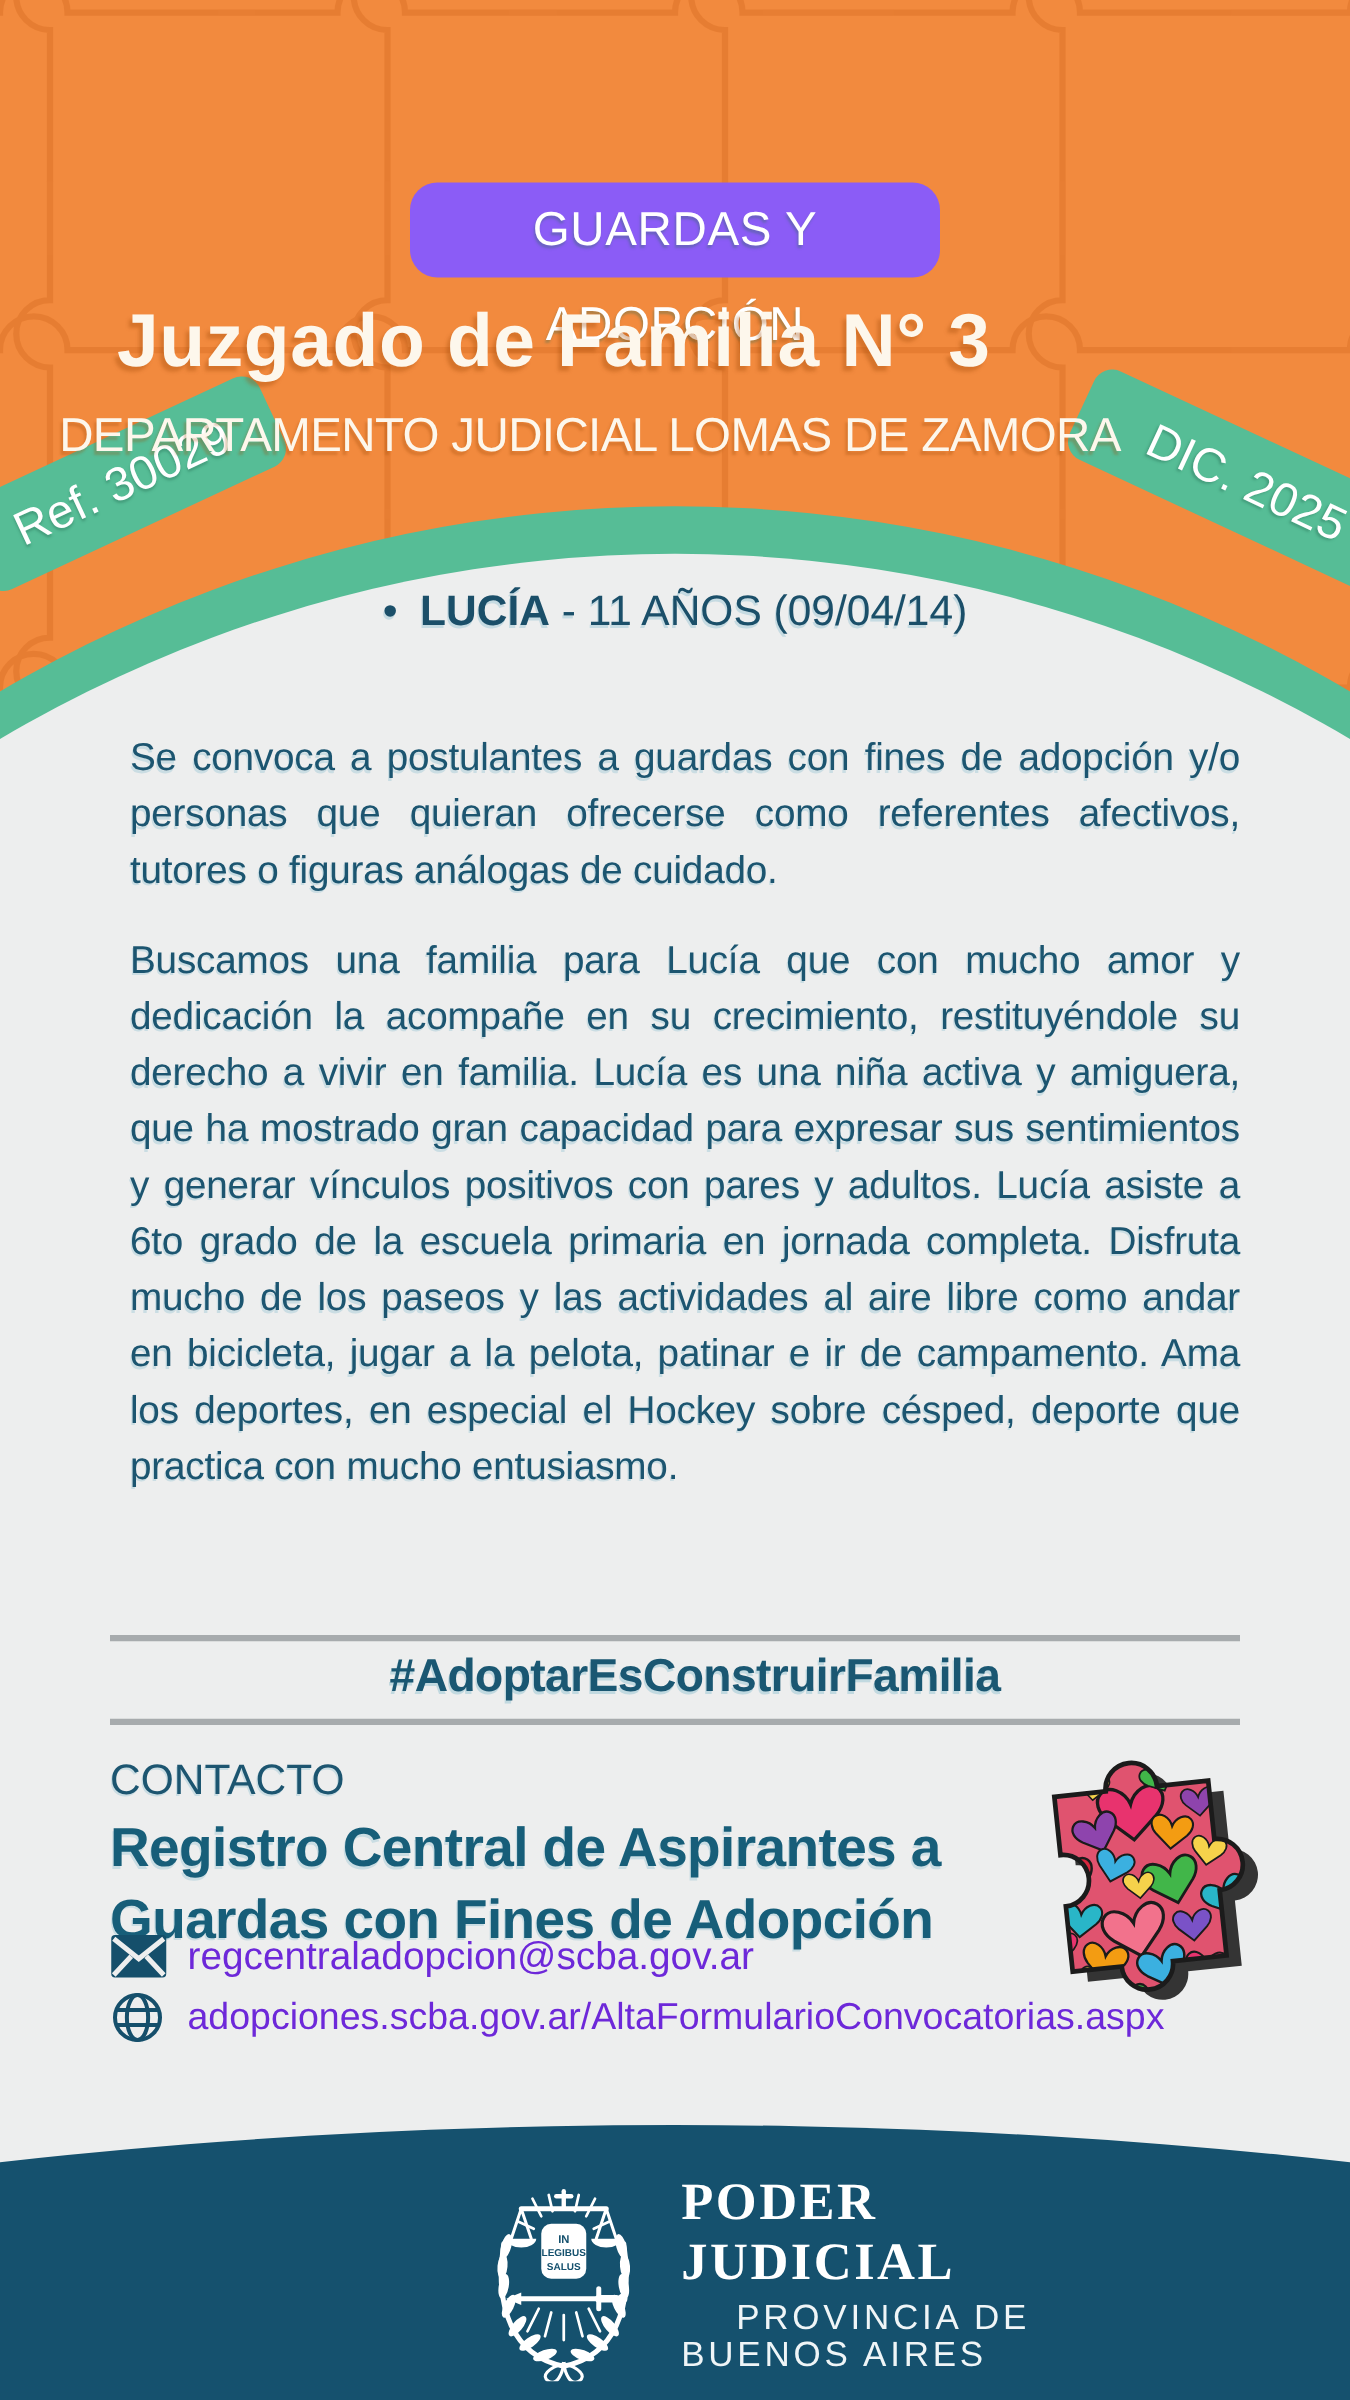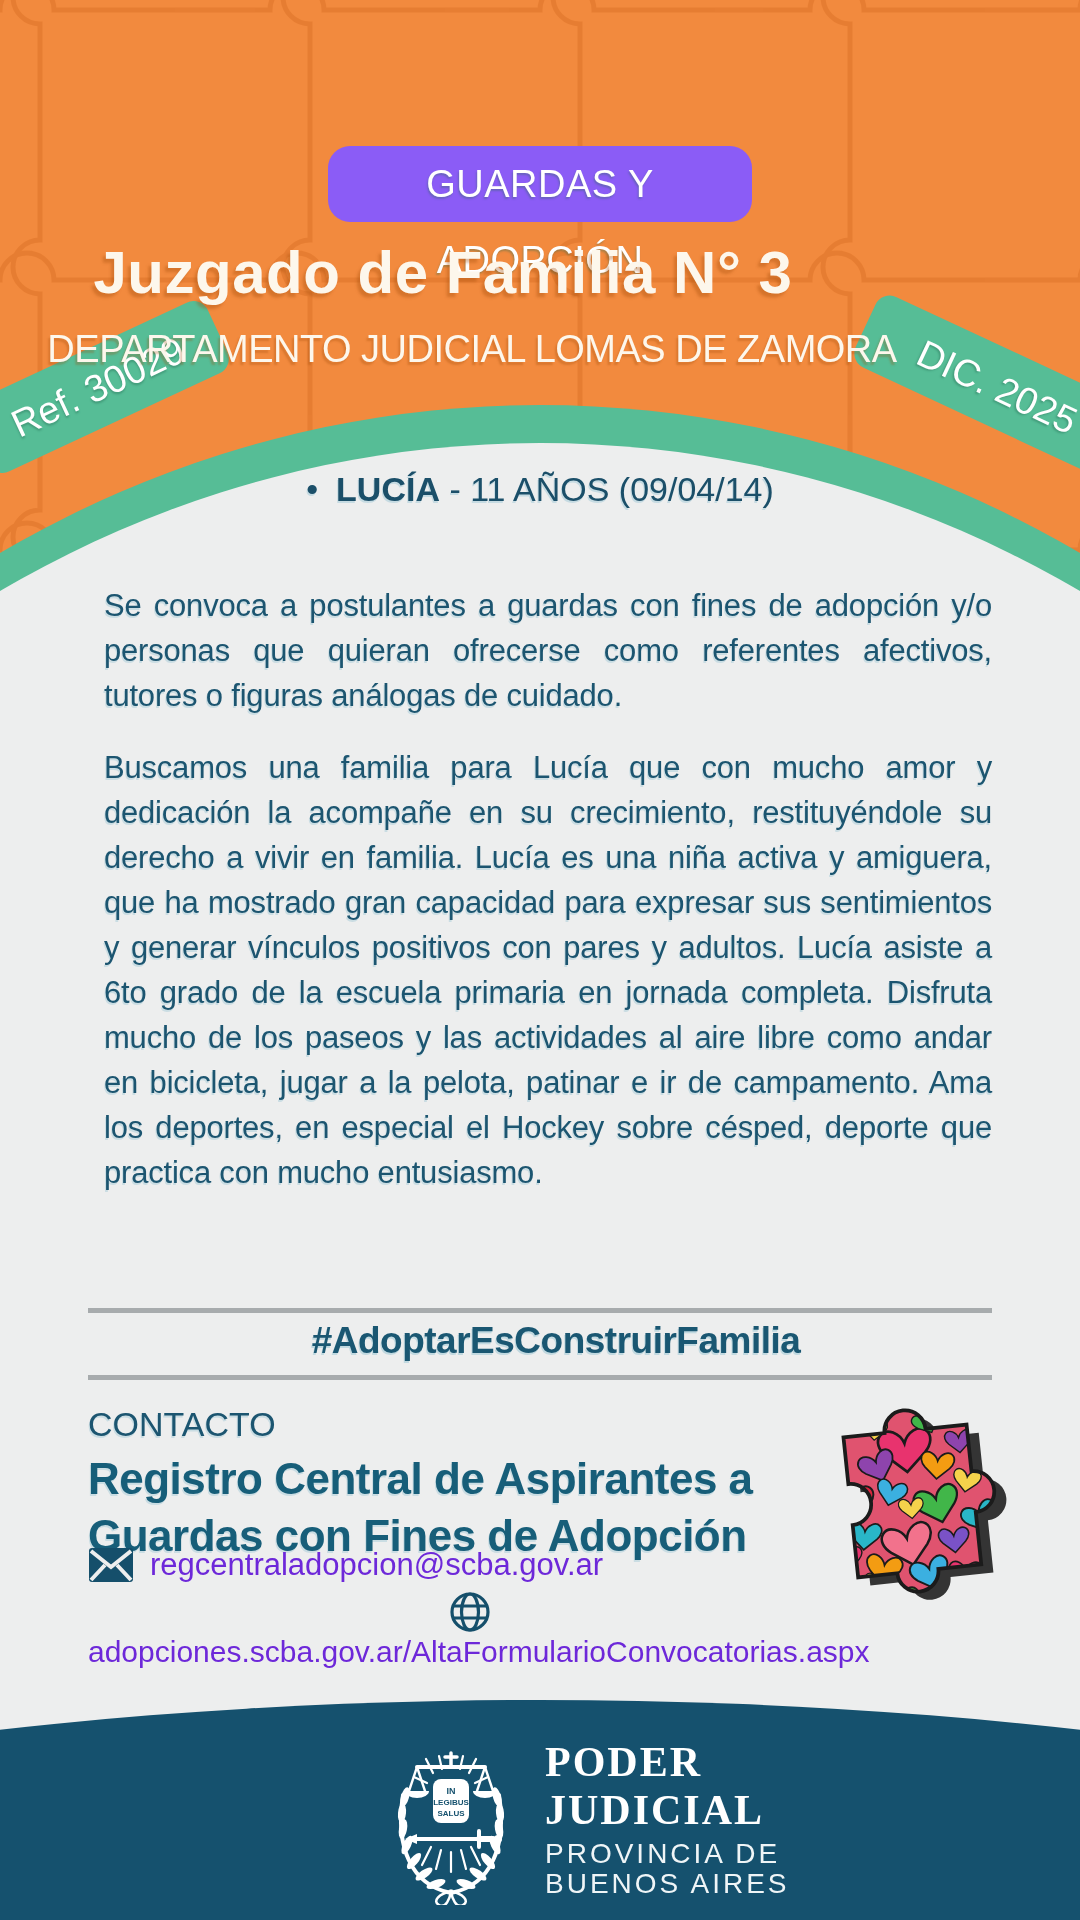--- a/index.html
+++ b/index.html
@@ -58,7 +58,7 @@
   .contact-rows{position:absolute;left:88px;top:1540px;z-index:5;}
   .c-row{display:flex;align-items:center;height:49px;color:#6d28d9;font-size:31px;}
   .c-row .ic{width:46px;display:flex;justify-content:flex-start;align-items:center;margin-right:16px;flex:0 0 46px;}
-  .c-row.web{font-size:30px;flex-direction:column;}
+  .c-row.web{font-size:30px;}
 
   .hearts-puzzle{position:absolute;left:798px;top:1378px;width:225px;height:265px;z-index:5;}
 

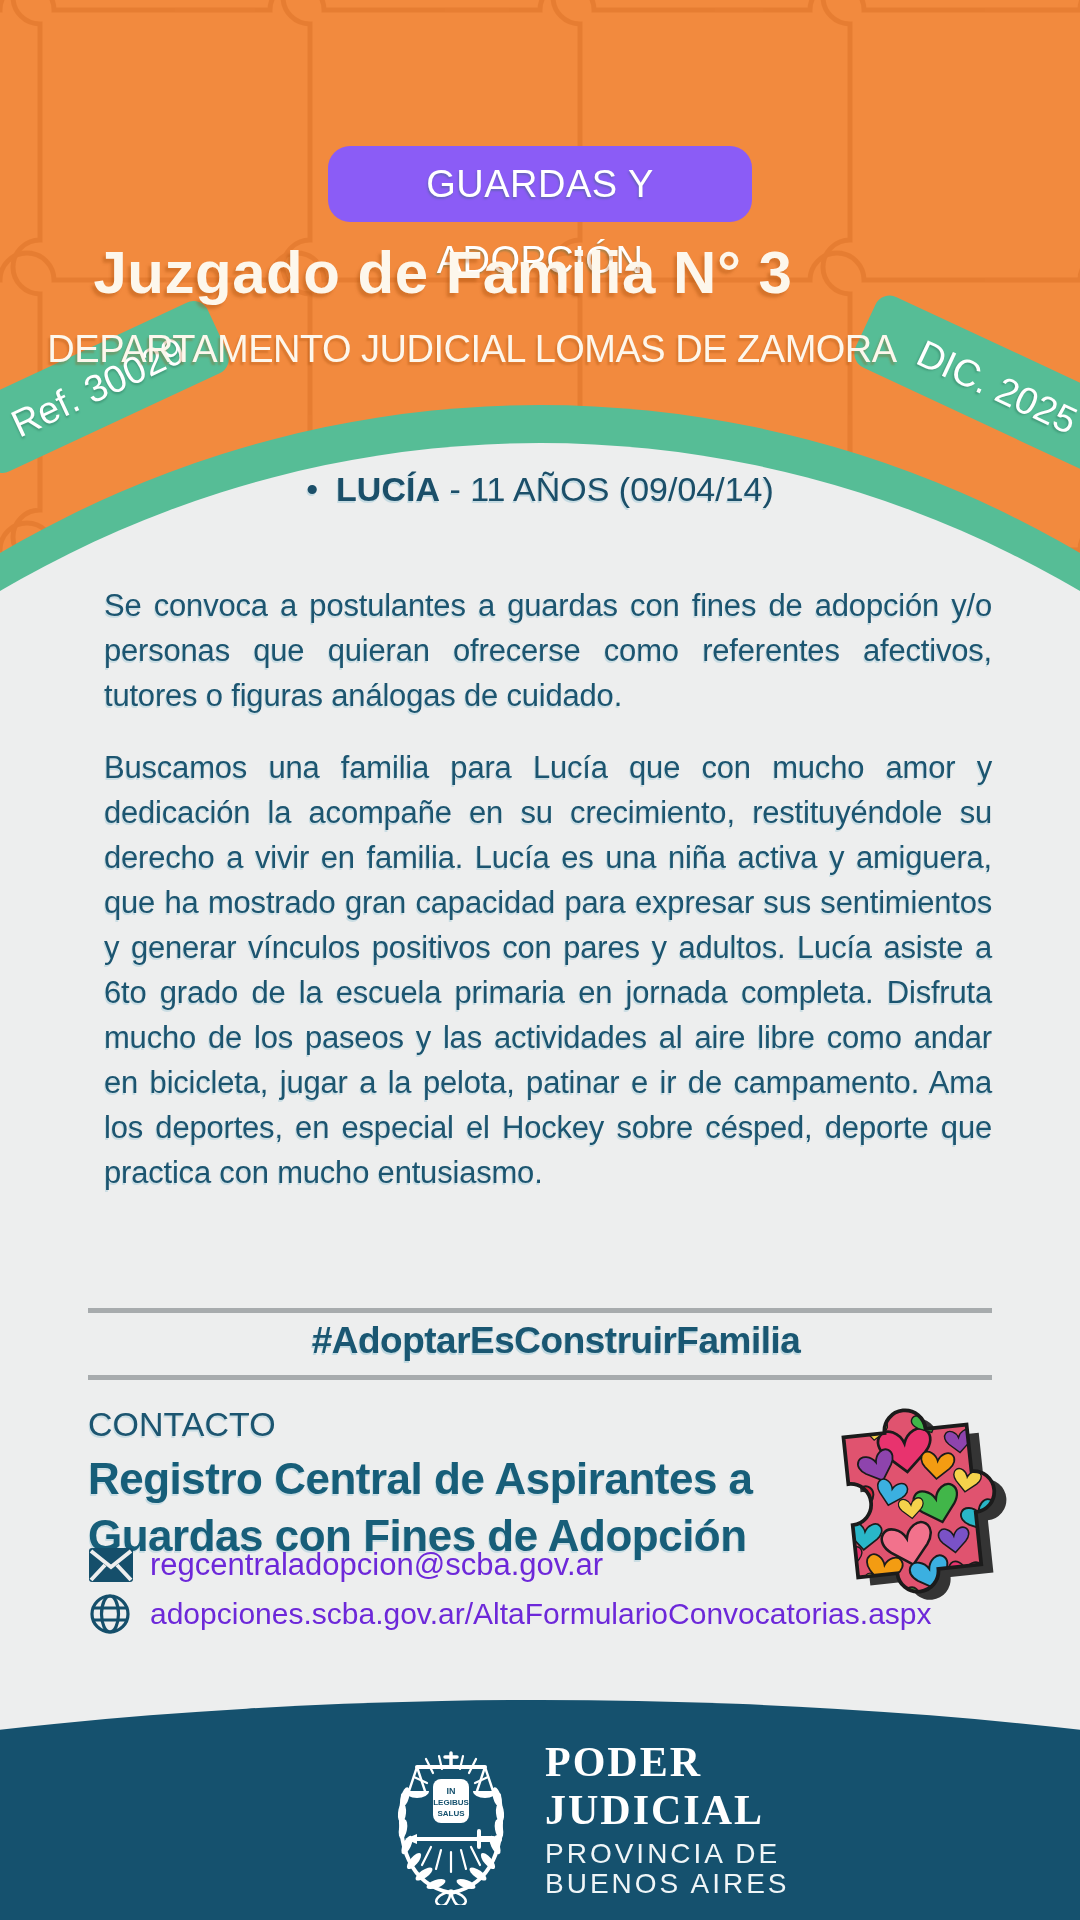--- a/index.html
+++ b/index.html
@@ -70,7 +70,7 @@
         font-weight:bold;font-size:42px;letter-spacing:2px;z-index:7;}
   .f1{top:1738px;} .f2{top:1786px;}
   .f-sans{position:absolute;left:545px;color:#EFF5F7;font-size:28px;letter-spacing:3px;z-index:7;}
-  .f3{top:1838px;} .f4{top:1868px;}
+  .f3{top:1838px;margin-left:44px;} .f4{top:1868px;}
 </style>
 </head>
 <body>

